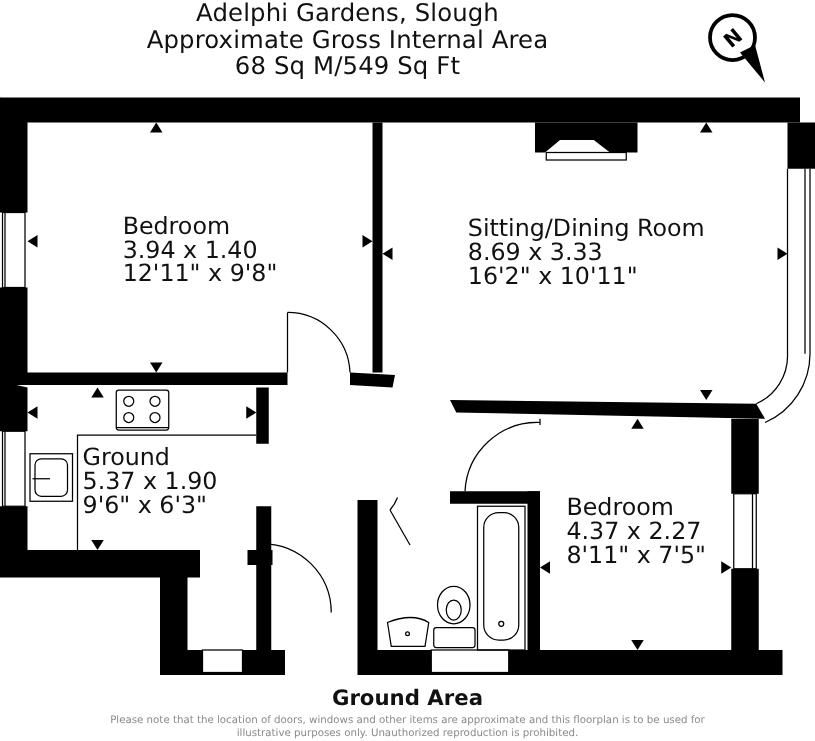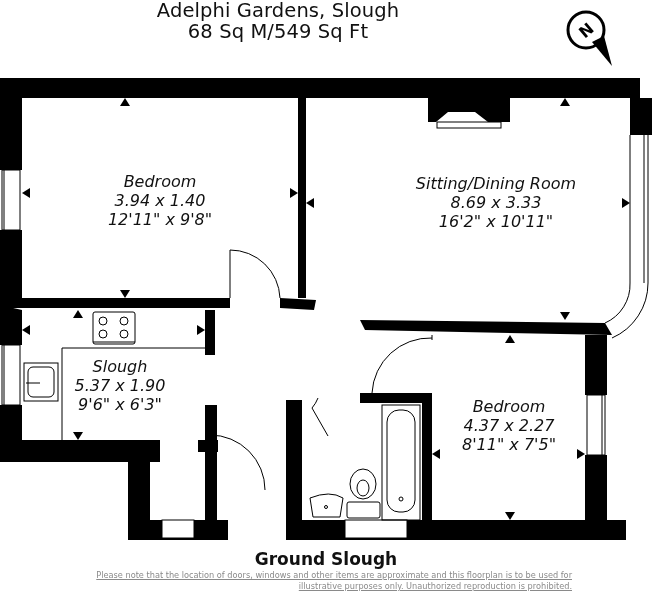--- a/index.html
+++ b/index.html
@@ -17,6 +17,7 @@
 
 <div class="header">
   <div>Adelphi Gardens, Slough</div>
+  <div>Approximate Gross Internal Area</div>
   <div>68 Sq M/549 Sq Ft</div>
 </div>
 

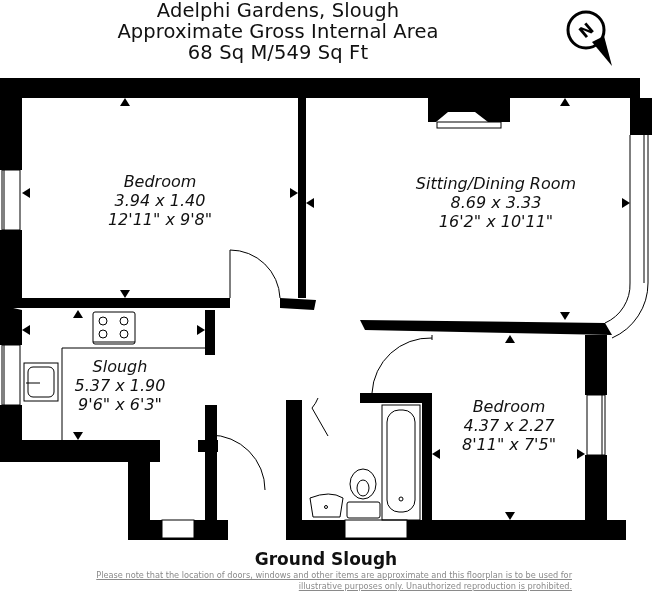--- a/index.html
+++ b/index.html
@@ -8,7 +8,7 @@
   .header div { font-size: 19.5px; line-height: 21px; letter-spacing: 0.1px; }
   .compass { position: absolute; left: 560px; top: 4px; width: 60px; height: 64px; }
   svg.plan { position: absolute; left: 0; top: 0; }
-  .room-label { position: absolute; text-align: center; font-size: 16px; line-height: 19px; transform: translateX(-50%); white-space: nowrap; font-style: italic; }
+  .room-label { position: absolute; text-align: left; font-size: 19px; line-height: 19px; transform: translateX(-50%); white-space: nowrap; }
   .footer-title { position: absolute; left: 0; top: 549px; width: 652px; text-align: center; font-weight: bold; font-size: 17px; }
   .disclaimer { position: absolute; left: 80px; top: 570px; width: 492px; text-align: right; font-size: 8.2px; line-height: 11px; color: #8a8a8a; text-decoration: underline; }
 </style>

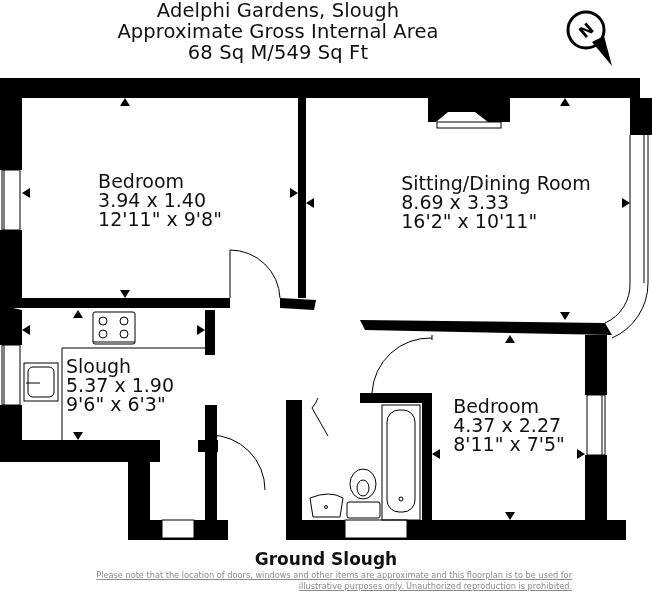--- a/index.html
+++ b/index.html
@@ -159,7 +159,7 @@
   <div>12'11" x 9'8"</div>
 </div>
 
-<div class="room-label" style="left:469px; top:174px;margin-left:27px;">
+<div class="room-label" style="left:469px; top:174px;">
   <div>Sitting/Dining Room</div>
   <div>8.69 x 3.33</div>
   <div>16'2" x 10'11"</div>

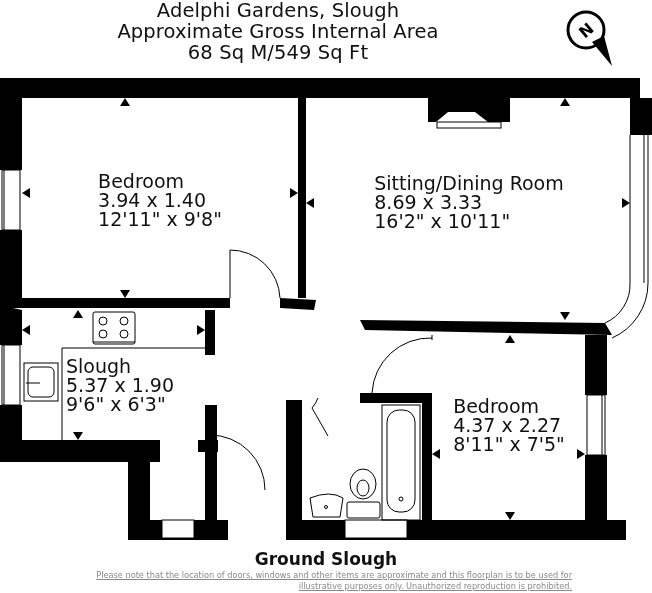--- a/index.html
+++ b/index.html
@@ -166,7 +166,7 @@
 </div>
 
 <div class="room-label" style="left:120px; top:357px;">
-  <div>Slough</div>
+  <div>Ground</div>
   <div>5.37 x 1.90</div>
   <div>9'6" x 6'3"</div>
 </div>

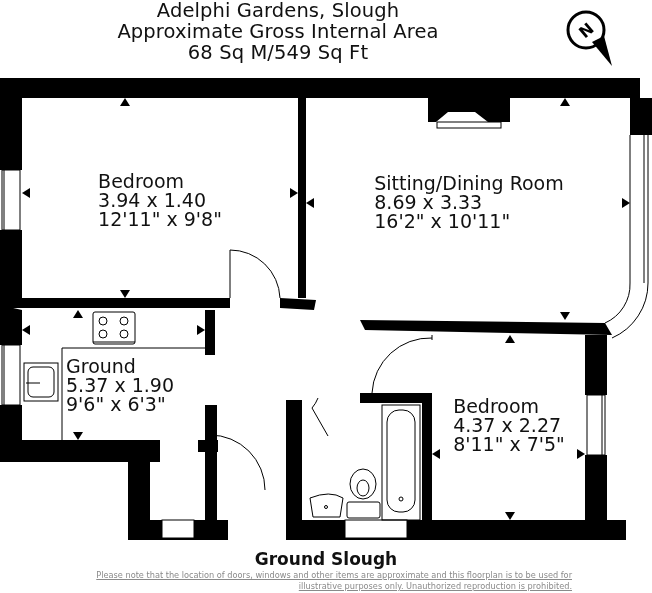--- a/index.html
+++ b/index.html
@@ -177,7 +177,7 @@
   <div>8'11" x 7'5"</div>
 </div>
 
-<div class="footer-title">Ground Slough</div>
+<div class="footer-title">Ground Area</div>
 <div class="disclaimer">Please note that the location of doors, windows and other items are approximate and this floorplan is to be used for illustrative purposes only. Unauthorized reproduction is prohibited.</div>
 
 </body></html>

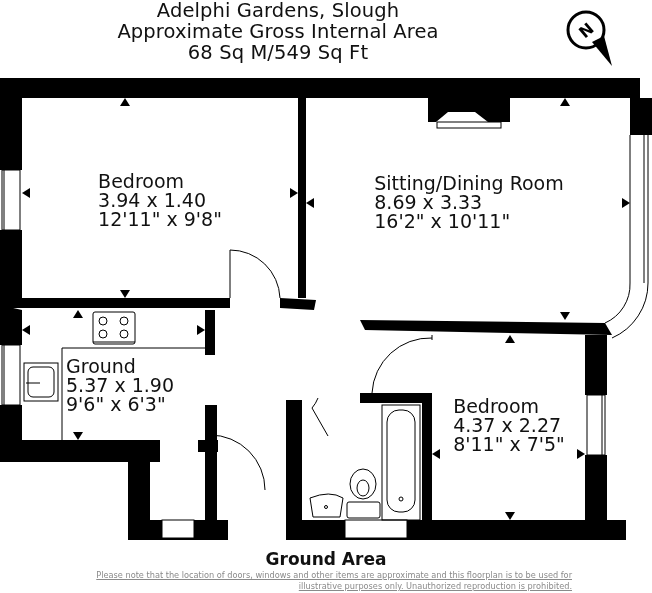--- a/index.html
+++ b/index.html
@@ -10,7 +10,7 @@
   svg.plan { position: absolute; left: 0; top: 0; }
   .room-label { position: absolute; text-align: left; font-size: 19px; line-height: 19px; transform: translateX(-50%); white-space: nowrap; }
   .footer-title { position: absolute; left: 0; top: 549px; width: 652px; text-align: center; font-weight: bold; font-size: 17px; }
-  .disclaimer { position: absolute; left: 80px; top: 570px; width: 492px; text-align: right; font-size: 8.2px; line-height: 11px; color: #8a8a8a; text-decoration: underline; }
+  .disclaimer { position: absolute; left: 80px; top: 570px; width: 492px; text-align: center; font-size: 8.2px; line-height: 11px; color: #8a8a8a; }
 </style>
 </head>
 <body>

